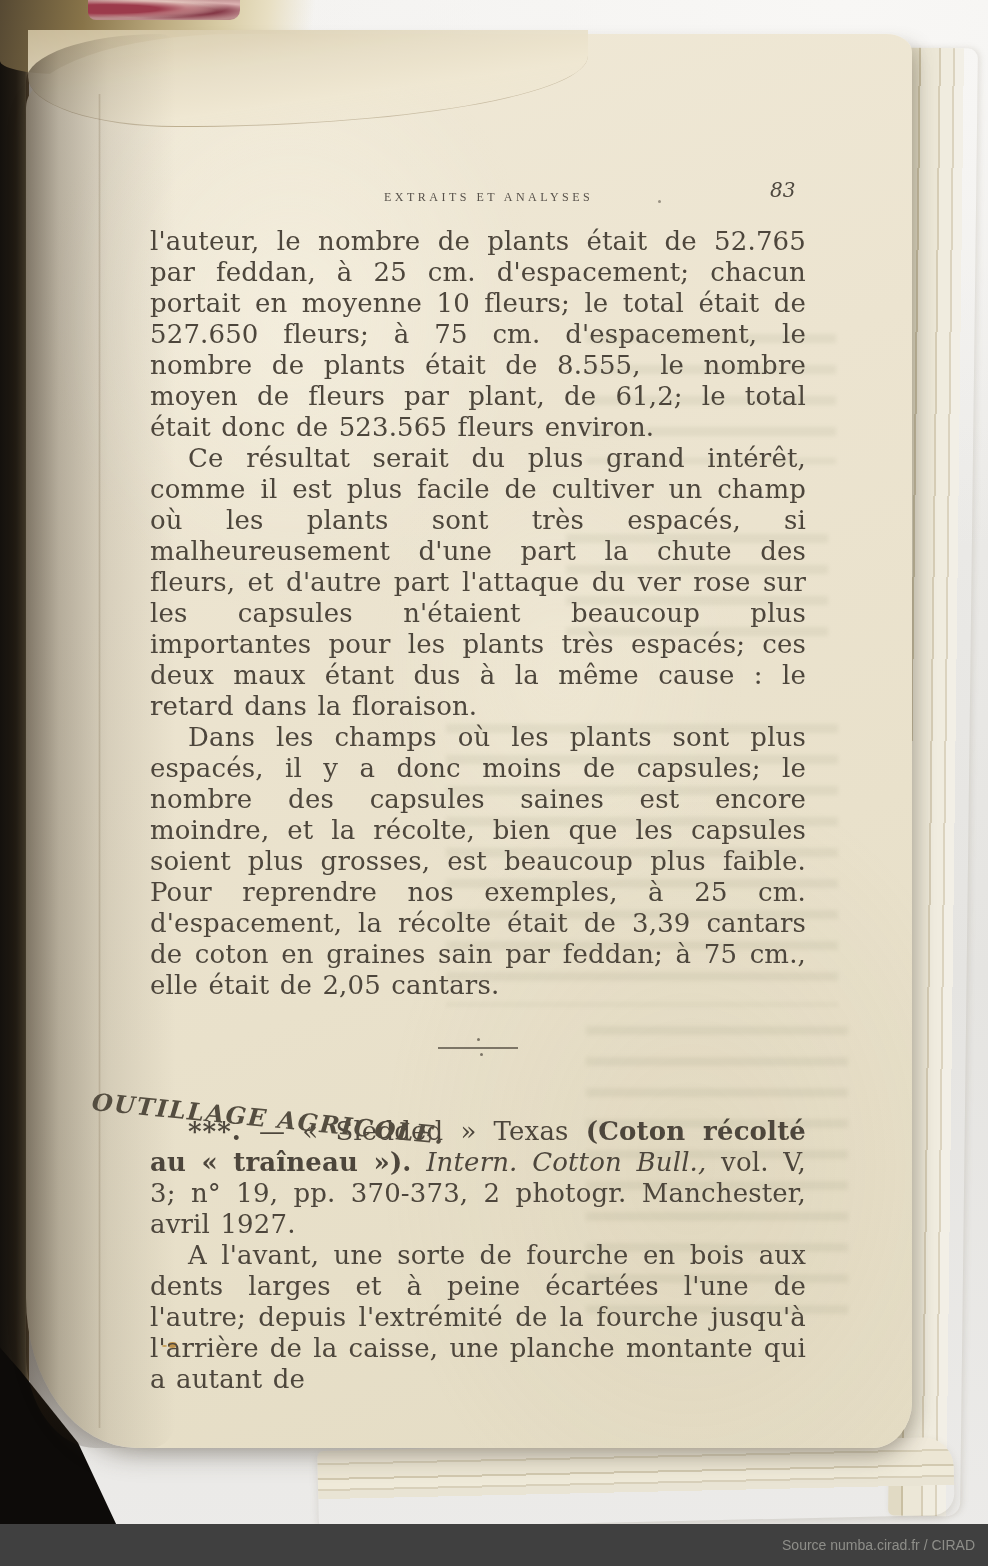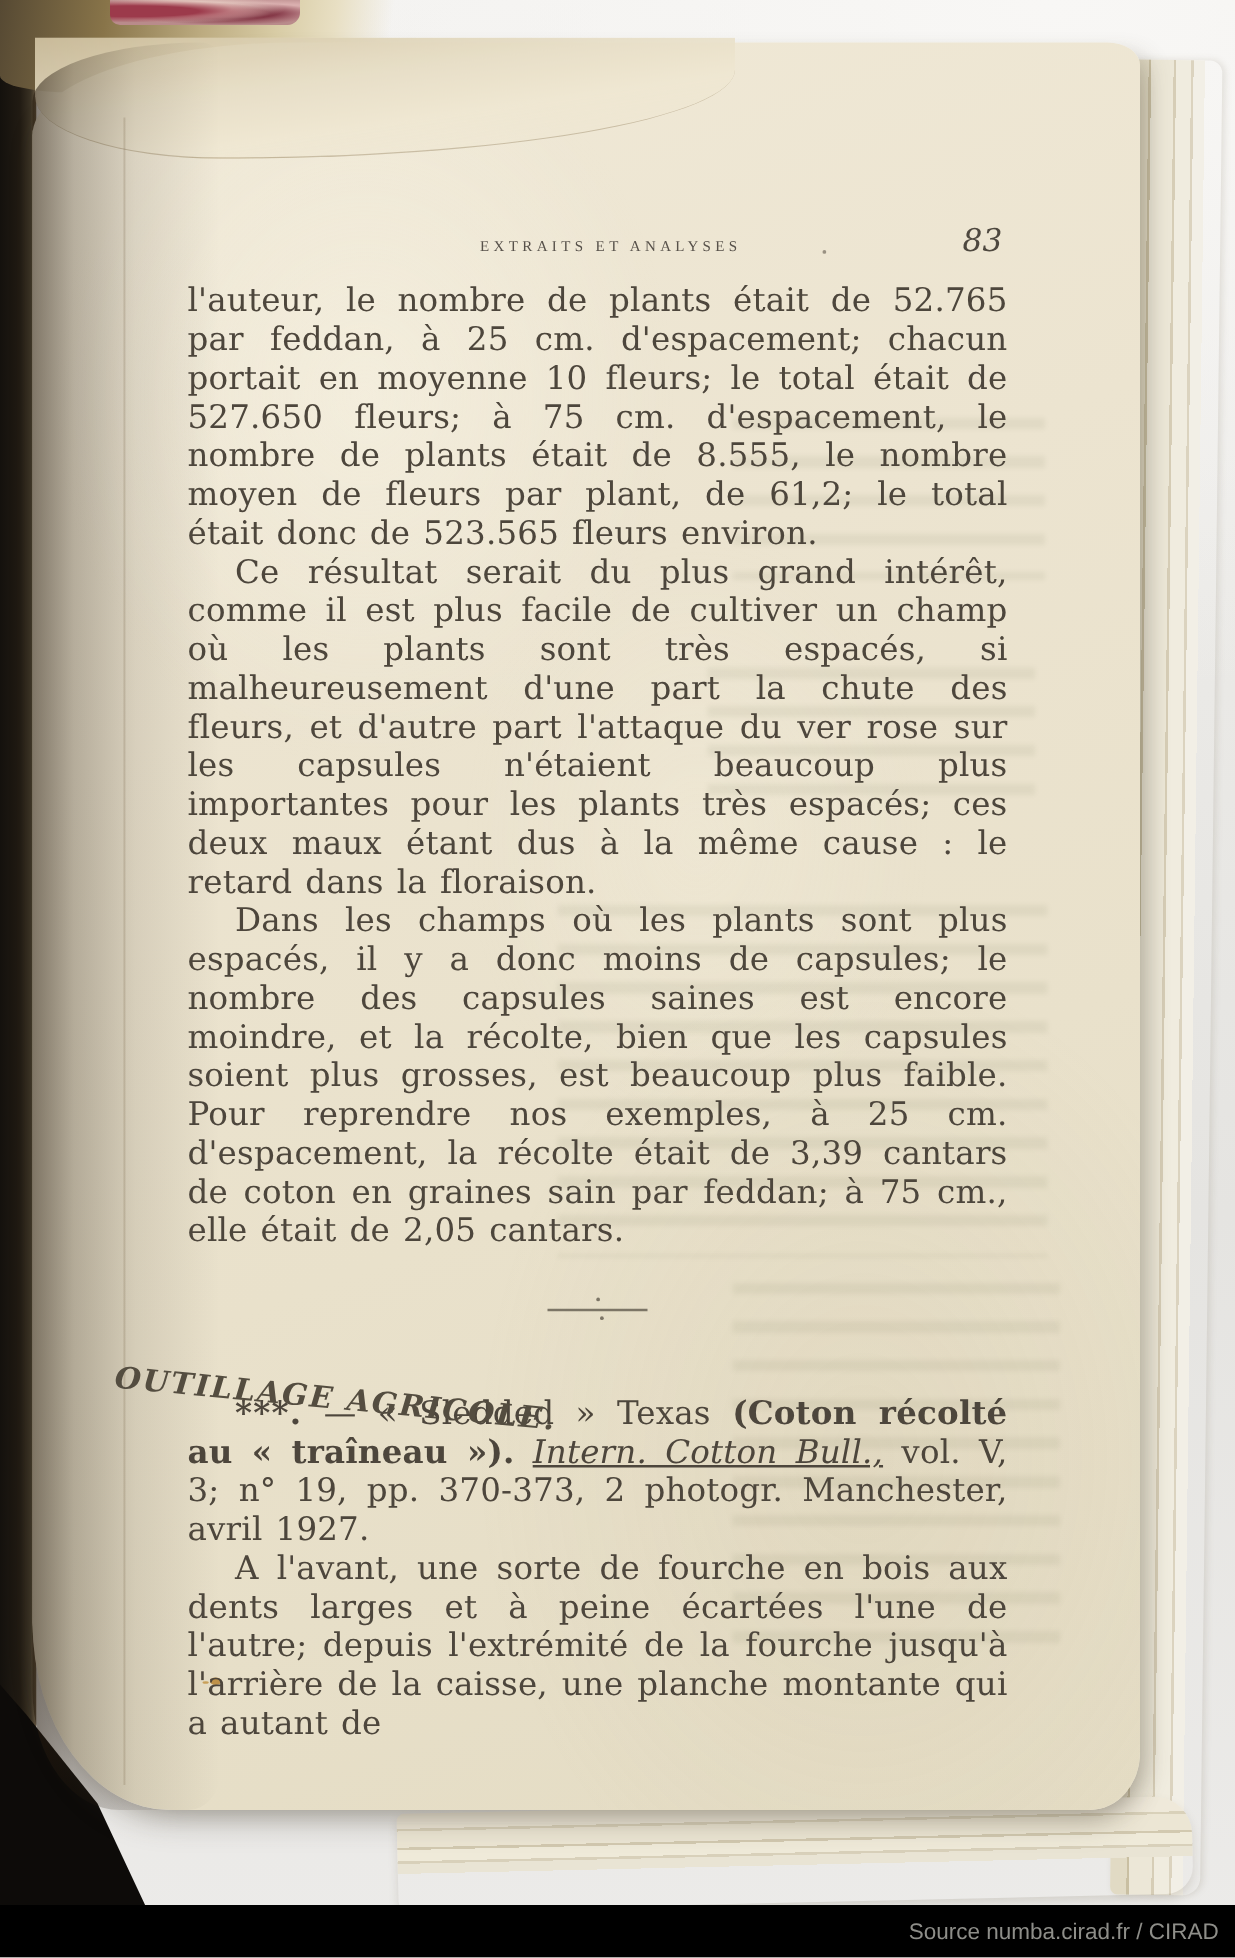--- a/index.html
+++ b/index.html
@@ -72,7 +72,7 @@
     color:#57514a;font-family:"Liberation Serif","DejaVu Serif",serif;}
   .header-dot{position:absolute;left:632px;top:166px;width:3px;height:3px;border-radius:50%;
     background:#6b6458;opacity:.65;}
-  .page-number{position:absolute;left:744px;top:144px;font-size:25px;font-style:italic;color:#4e483f;}
+  .page-number{position:absolute;left:744px;top:144px;font-size:20px;font-style:italic;color:#4e483f;}
 
   
   .text-col{position:absolute;left:124px;top:192px;width:656px;color:#4d463c;}

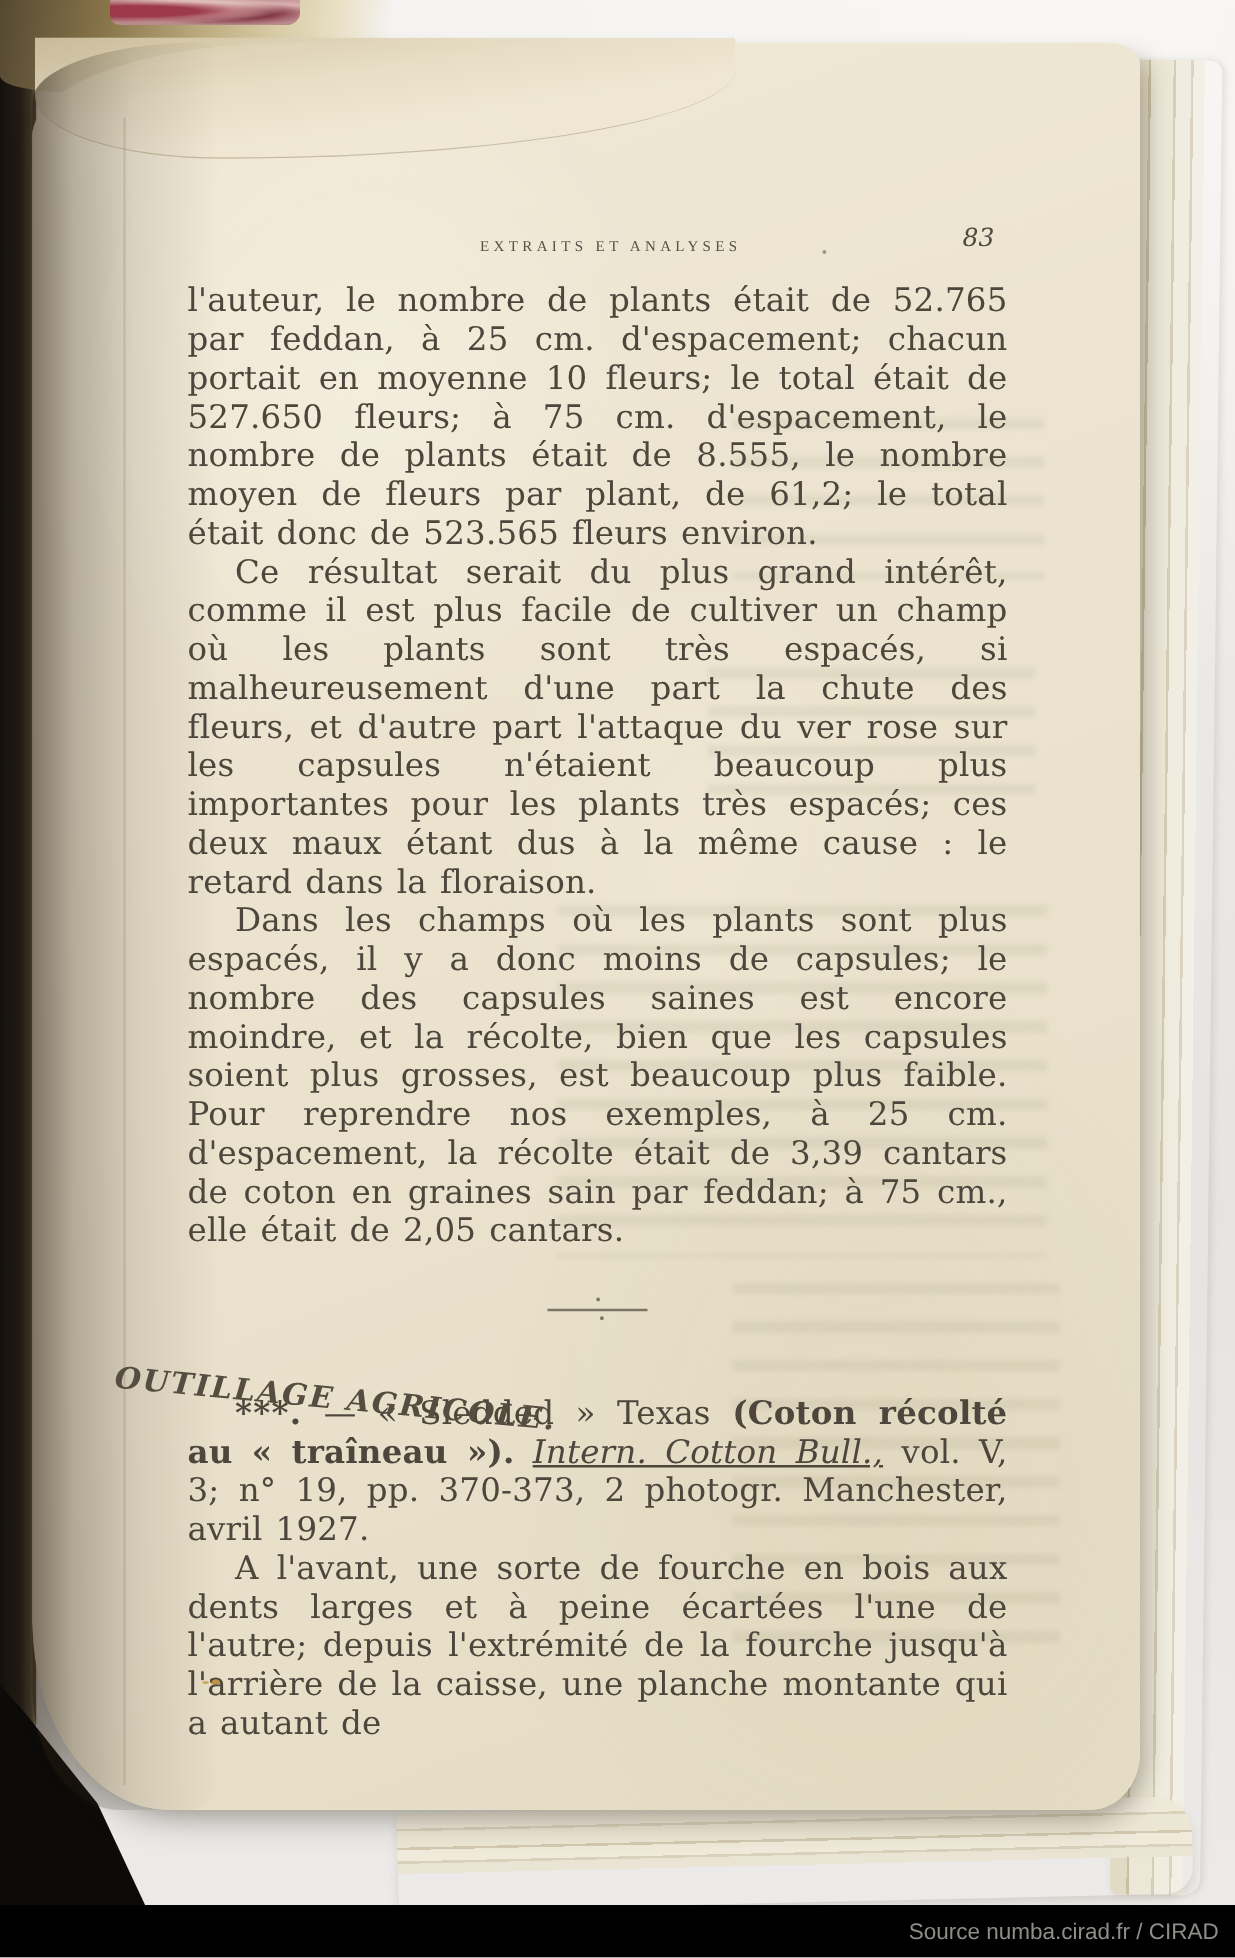--- a/index.html
+++ b/index.html
@@ -91,7 +91,7 @@
 
   .citation{margin-top:48px;}
   .citation .b{font-weight:bold;}
-  .citation .i{font-style:italic;text-decoration:underline;}
+  .citation .i{font-style:italic;}
   .cite-marker{font-weight:bold;letter-spacing:1px;}
   .art-first{margin-top:10px;}
 

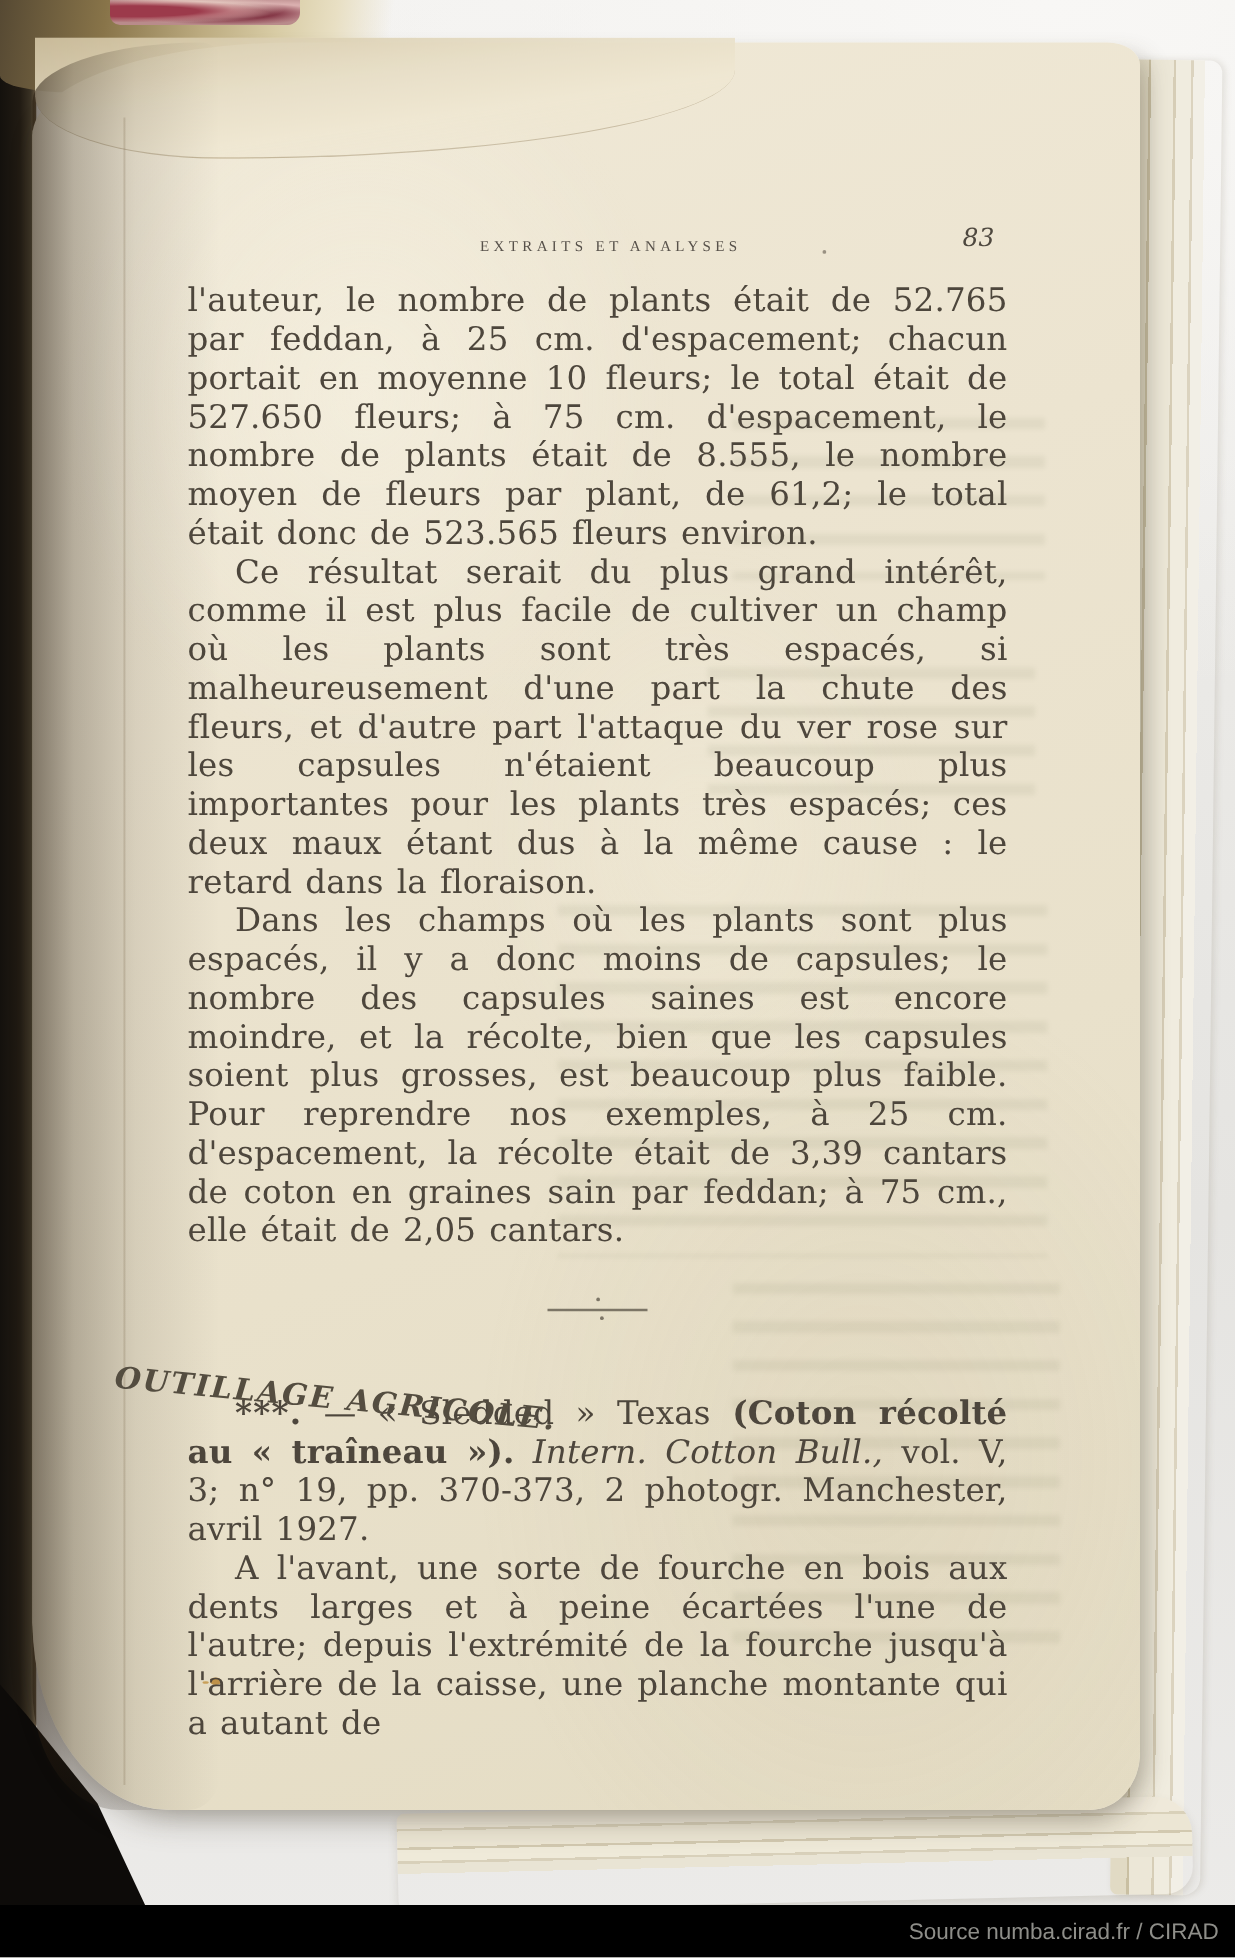--- a/index.html
+++ b/index.html
@@ -107,9 +107,9 @@
     background:#bb8a3c;opacity:.9;box-shadow:-8px 1px 0 -2px #c69a4e;}
 
   
-  .source-bar{position:absolute;left:0;bottom:0;width:100%;height:42px;background:#000000;
+  .source-bar{position:absolute;left:0;bottom:0;width:100%;height:42px;background:#404040;
     display:flex;align-items:center;justify-content:flex-end;box-sizing:border-box;padding-right:13px;
-    font-family:"Liberation Sans","DejaVu Sans",sans-serif;font-size:18px;color:#8e8e89;}
+    font-family:"Liberation Sans","DejaVu Sans",sans-serif;font-size:14px;color:#8e8e89;}
 </style>
 </head>
 <body>

